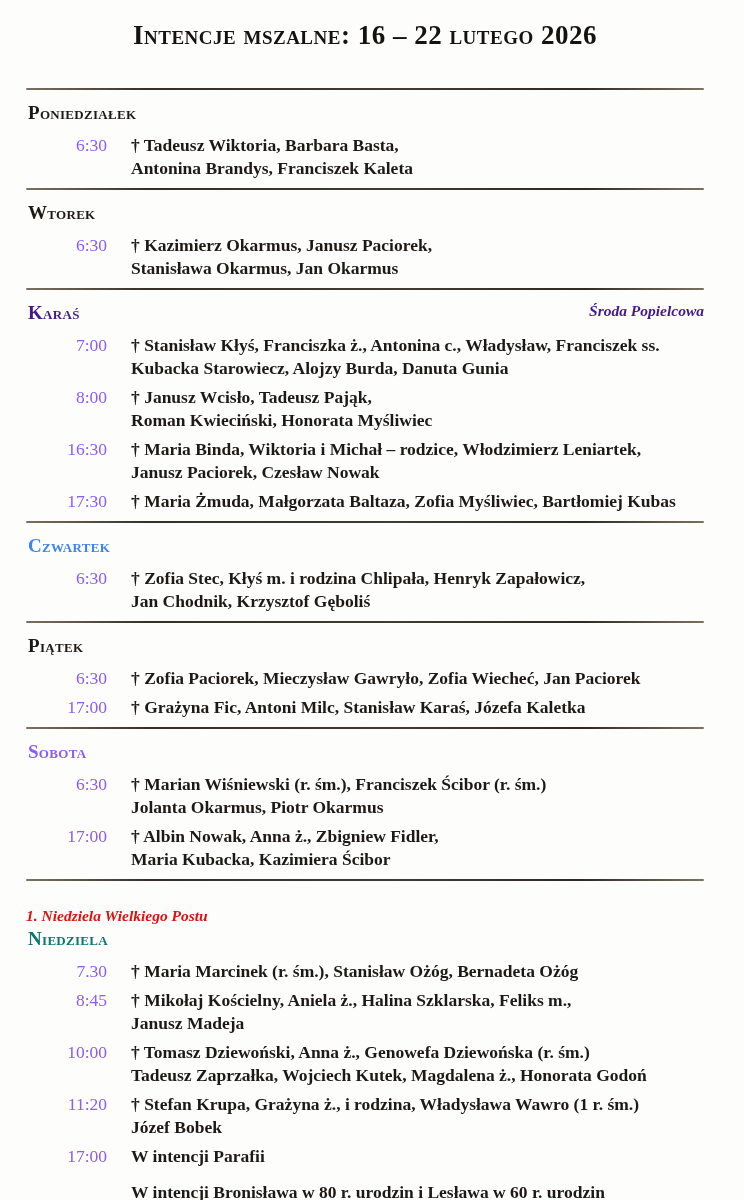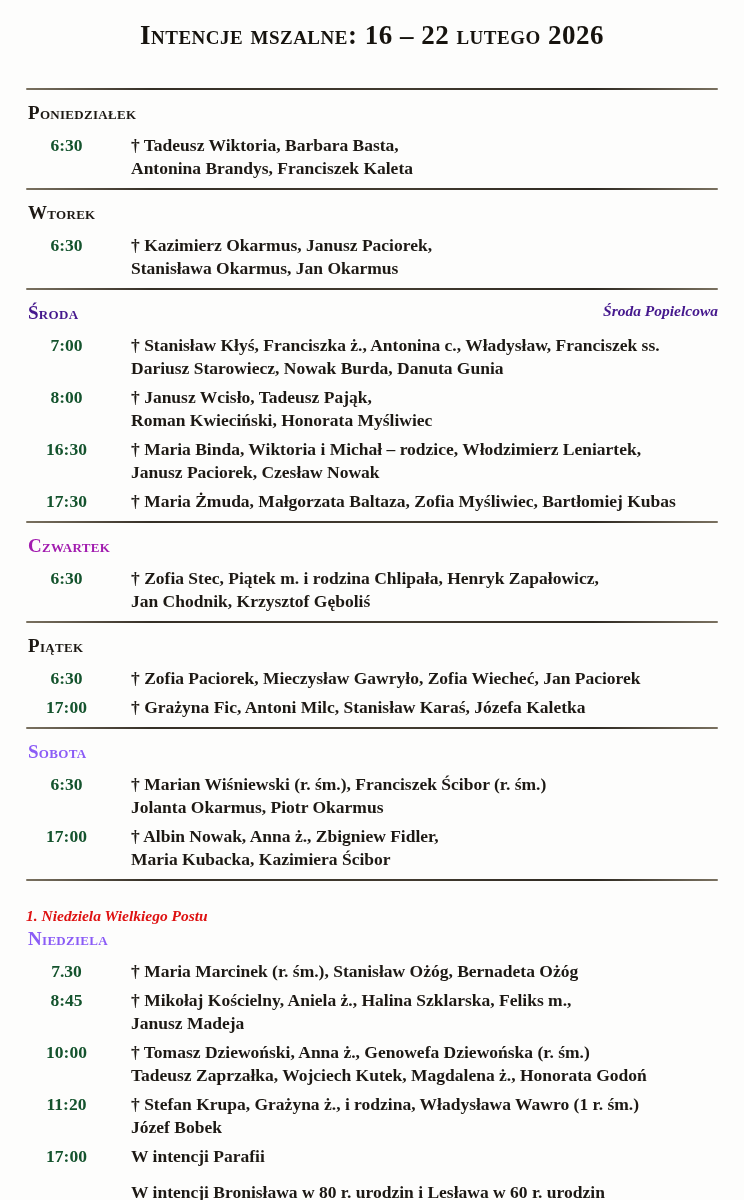--- a/index.html
+++ b/index.html
@@ -11,7 +11,7 @@
     color: #1d1914;
     font-family: "Liberation Serif", "DejaVu Serif", serif;
   }
-  .page { width: 744px; height: 1200px; padding: 18px 26px 0 26px; }
+  .page { width: 744px; height: 1200px; padding: 18px 40px 0 26px; }
 
   .title {
     text-align: center;

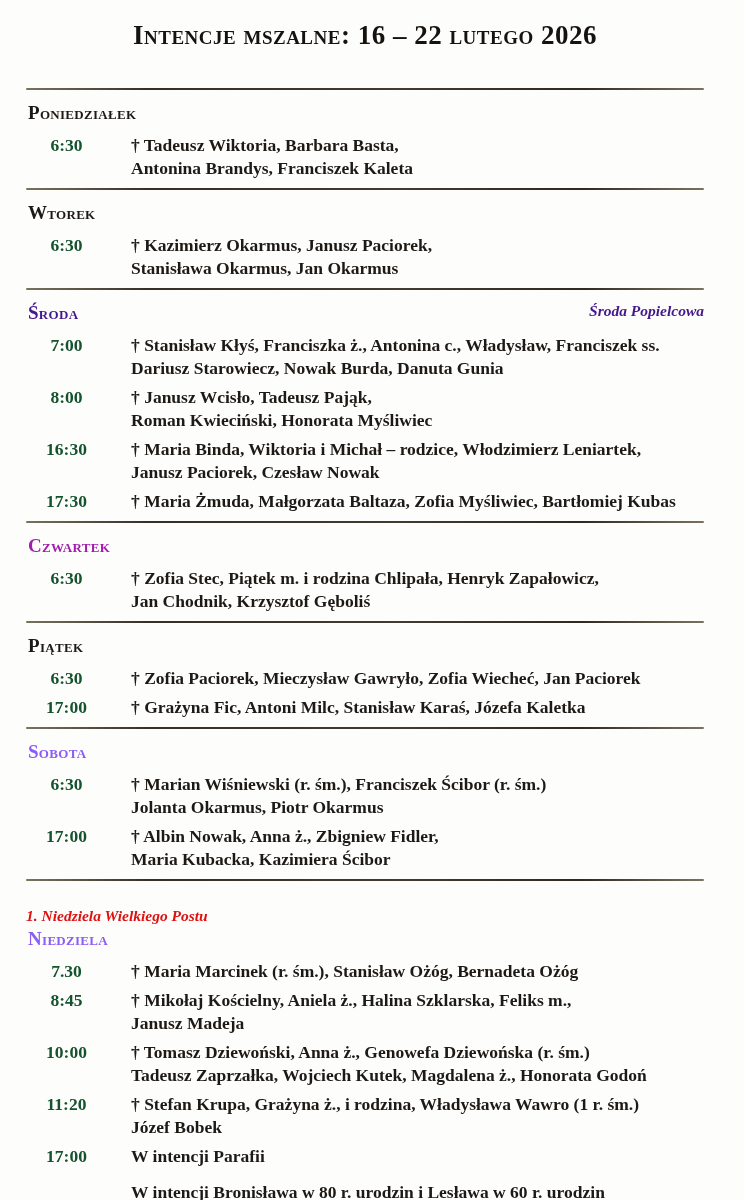--- a/index.html
+++ b/index.html
@@ -57,12 +57,12 @@
   .time {
     width: 105px;
     min-width: 105px;
-    text-align: center;
+    text-align: right;
     padding-right: 24px;
     font-size: 17.5px;
     line-height: 23px;
-    font-weight: 700;
-    color: #14532d;
+    font-weight: 400;
+    color: #8b5cf6;
   }
   .intention { font-size: 17.5px; line-height: 23px; font-weight: 600; color: #1d1914; }
   .intention div { min-height: 23px; }

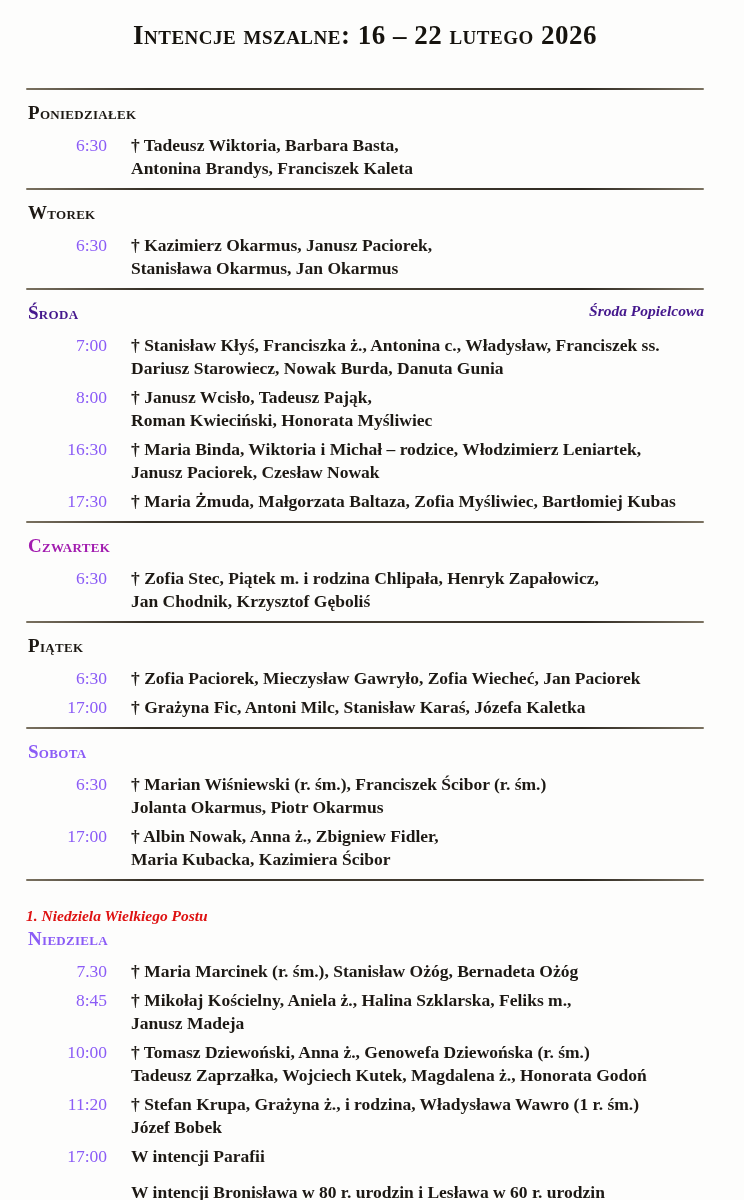--- a/index.html
+++ b/index.html
@@ -105,7 +105,7 @@
 
   <section class="day">
     <div class="day-head-row">
-      <div class="day-name" style="color: rgb(69, 24, 141);">Środa</div>
+      <div class="day-name" style="color: rgb(69, 24, 141);">Karaś</div>
       <div class="day-note" style="color: rgb(69, 24, 141);">Środa Popielcowa</div>
     </div>
     <div class="entry">

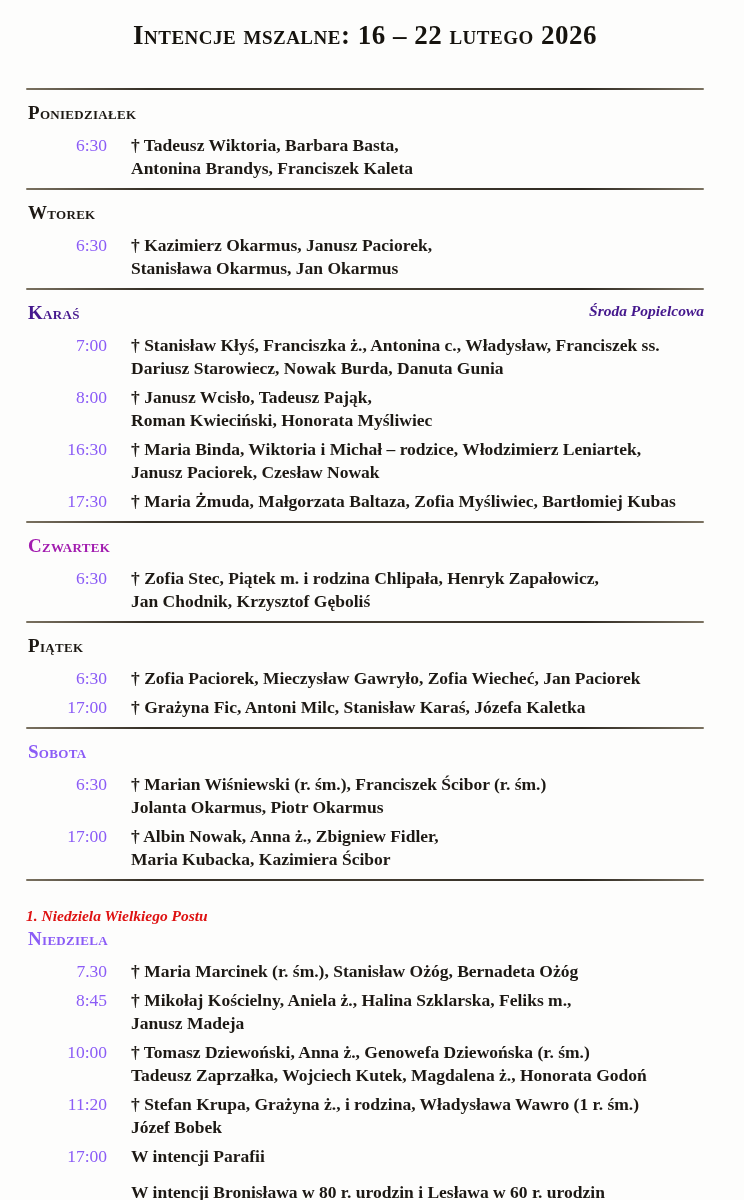--- a/index.html
+++ b/index.html
@@ -112,7 +112,7 @@
       <div class="time">7:00</div>
       <div class="intention">
         <div>† Stanisław Kłyś, Franciszka ż., Antonina c., Władysław, Franciszek ss.</div>
-        <div>Dariusz Starowiecz, Nowak Burda, Danuta Gunia</div>
+        <div>Kubacka Starowiecz, Alojzy Burda, Danuta Gunia</div>
       </div>
     </div>
     <div class="entry">

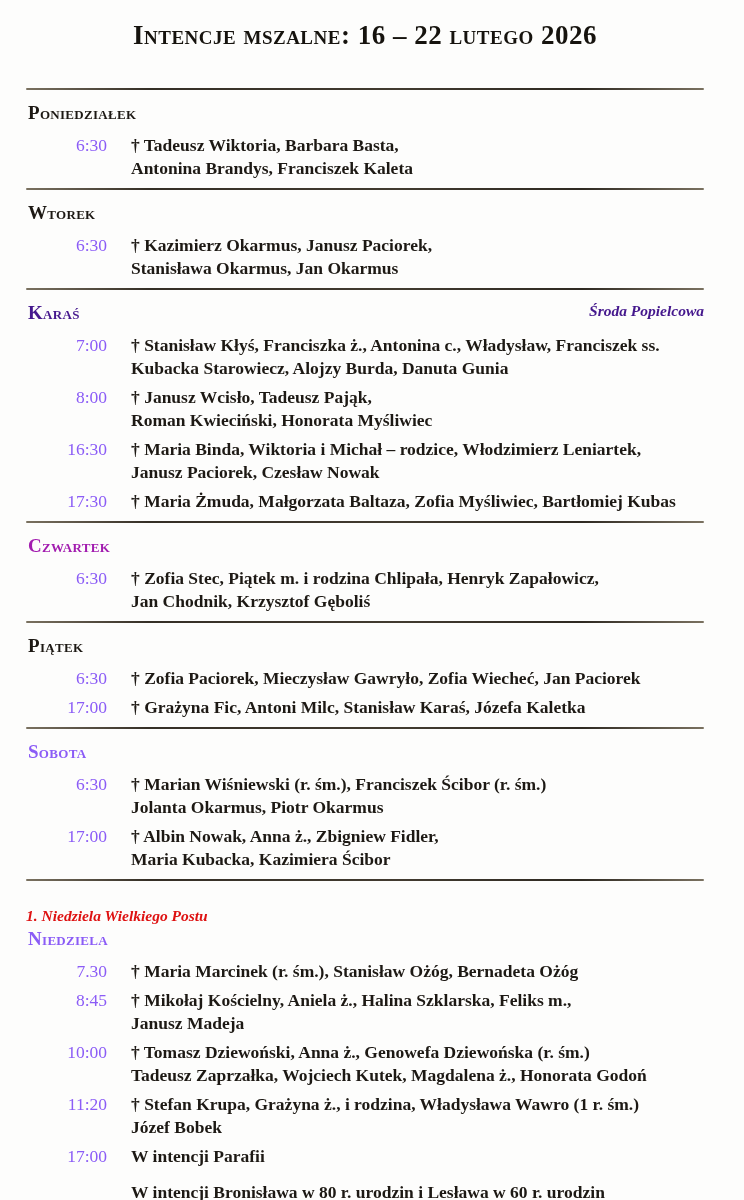--- a/index.html
+++ b/index.html
@@ -140,7 +140,7 @@
 
   <section class="day">
     <div class="day-head-row">
-      <div class="day-name" style="color: #a21caf;">Czwartek</div>
+      <div class="day-name" style="color: #3b82f6;">Czwartek</div>
     </div>
     <div class="entry">
       <div class="time">6:30</div>

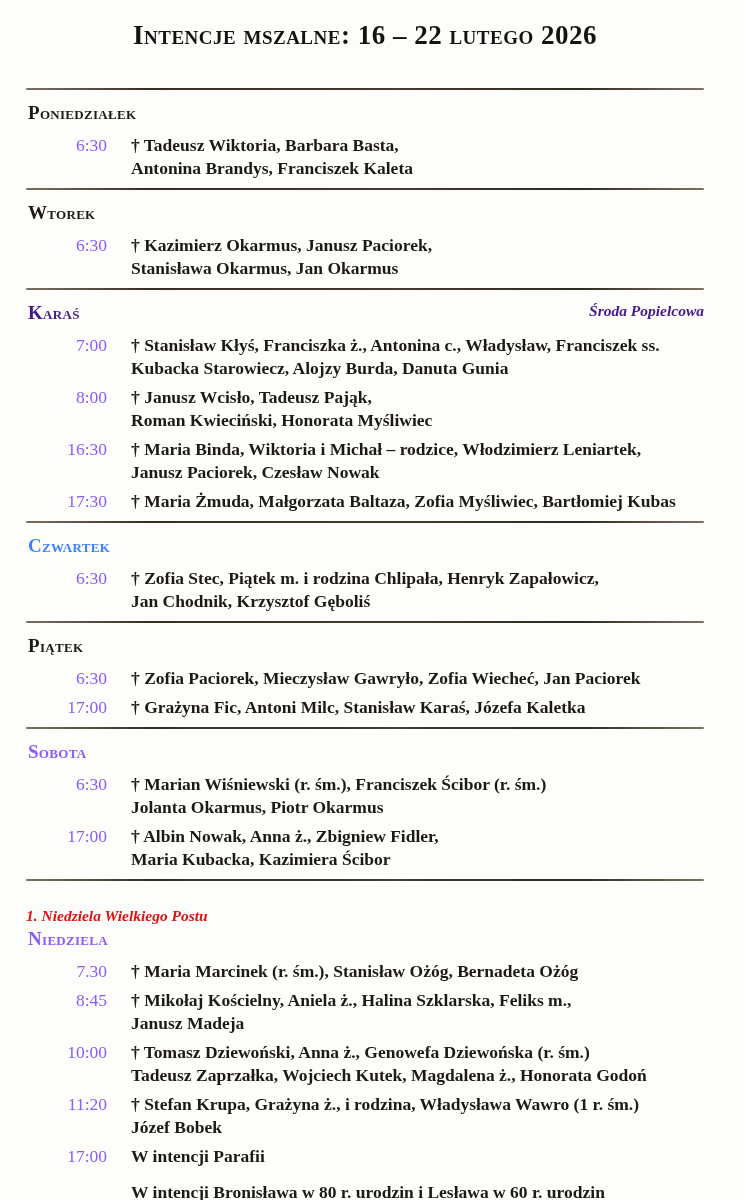--- a/index.html
+++ b/index.html
@@ -145,7 +145,7 @@
     <div class="entry">
       <div class="time">6:30</div>
       <div class="intention">
-        <div>† Zofia Stec, Piątek m. i rodzina Chlipała, Henryk Zapałowicz,</div>
+        <div>† Zofia Stec, Kłyś m. i rodzina Chlipała, Henryk Zapałowicz,</div>
         <div>Jan Chodnik, Krzysztof Gęboliś</div>
       </div>
     </div>

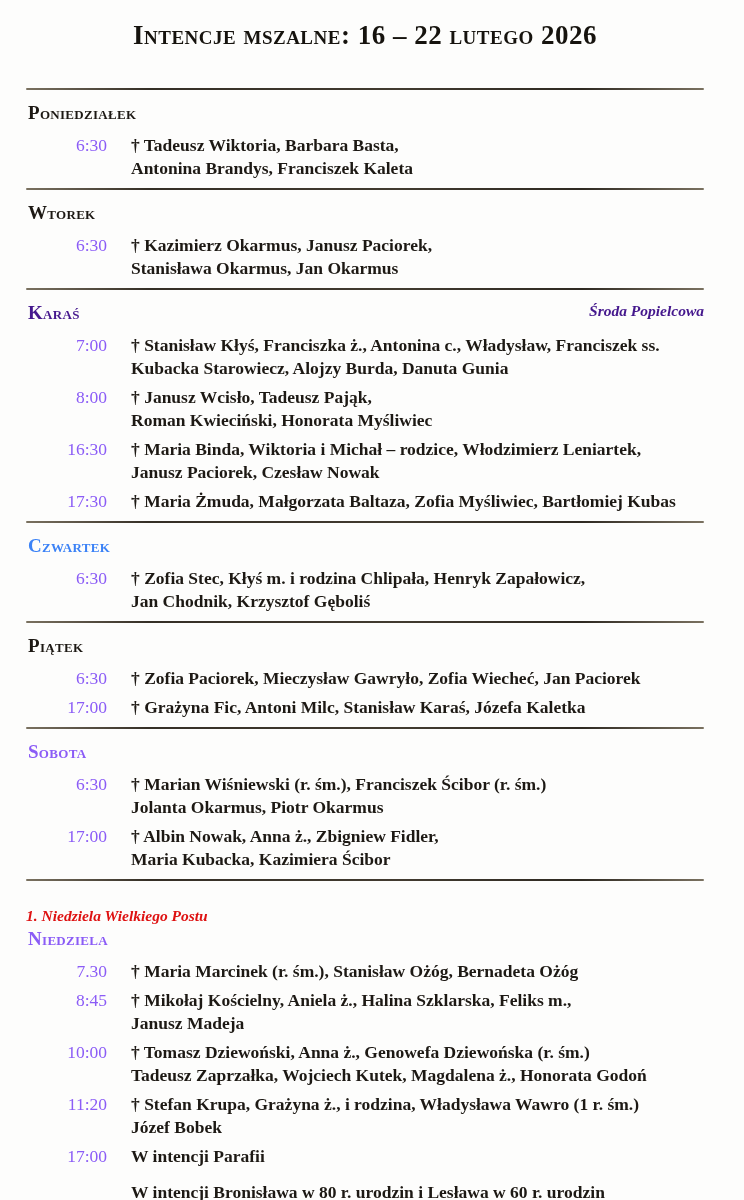--- a/index.html
+++ b/index.html
@@ -195,7 +195,7 @@
   <section class="day day-sunday">
     <div class="day-note note-line" style="color: rgb(222, 17, 17);">1. Niedziela Wielkiego Postu</div>
     <div class="day-head-row">
-      <div class="day-name" style="color: #8b5cf6;">Niedziela</div>
+      <div class="day-name" style="color: #0f766e;">Niedziela</div>
     </div>
     <div class="entry">
       <div class="time">7.30</div>

